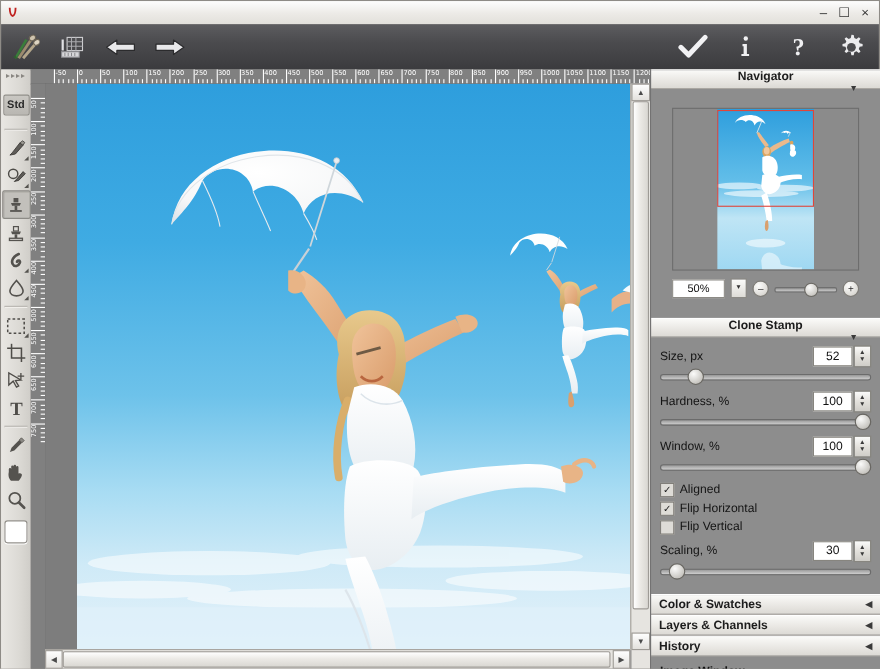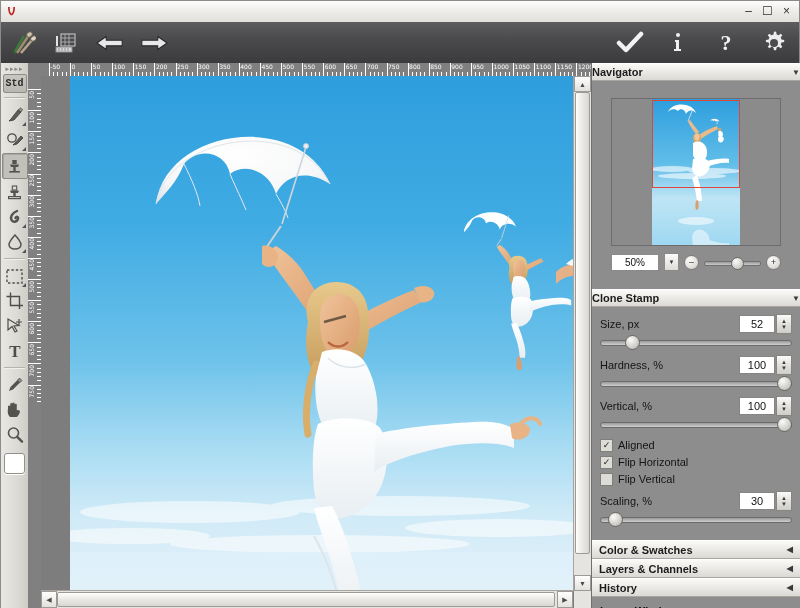--- a/index.html
+++ b/index.html
@@ -84,7 +84,7 @@
     background:#8d8d8d;border-left:1px solid #6f6f6f;}
   .phead{height:16px;background:linear-gradient(#fafaf8,#e8e6e2 60%,#dcdad5);
     border-top:1px solid #fff;border-bottom:1px solid #a9a6a1;
-    display:flex;align-items:center;padding:0 0;font-weight:bold;font-size:11px;color:#1c1c1c;}
+    display:flex;align-items:center;padding:0 20px;font-weight:bold;font-size:11px;color:#1c1c1c;flex-direction:column;}
   .phead .tri{margin-left:auto;font-size:8px;color:#3a3a3a;}
   .pbody{background:#8d8d8d;padding:12px;}
   .navbox{margin:5px 7px 0;height:146px;background:#8b8b8b;border:1px solid #6d6d6d;

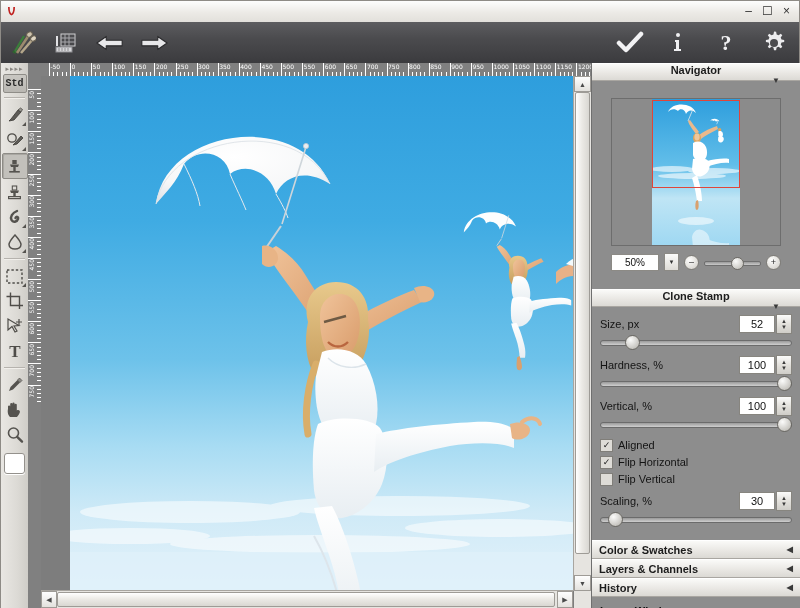--- a/index.html
+++ b/index.html
@@ -37,11 +37,11 @@
     border-right:1px solid #a9a6a1;}
   .tp-grip{height:11px;display:flex;align-items:center;justify-content:center;
     color:#8a8782;font-size:7px;letter-spacing:1px;}
-  .tp-std{margin:0 auto;width:22px;height:17px;
+  .tp-std{margin:12px auto;width:22px;height:17px;
     background:linear-gradient(#c9c7c2,#b9b7b2);
     border:1px solid #8f8d88;border-radius:2px;
     display:flex;align-items:center;justify-content:center;
-    font-size:10px;font-weight:bold;color:#2b2b2b;font-family:Liberation Mono, monospace;}
+    font-size:10px;font-weight:bold;color:#2b2b2b;font-family:Liberation Sans, sans-serif;}
   .tp-sep{height:1px;margin:4px 3px;background:#b6b3ae;border-bottom:1px solid #f1efeb;}
   .tool{position:relative;width:24px;height:24px;margin:1px auto 0;
     display:flex;align-items:center;justify-content:center;cursor:default;border-radius:2px;}

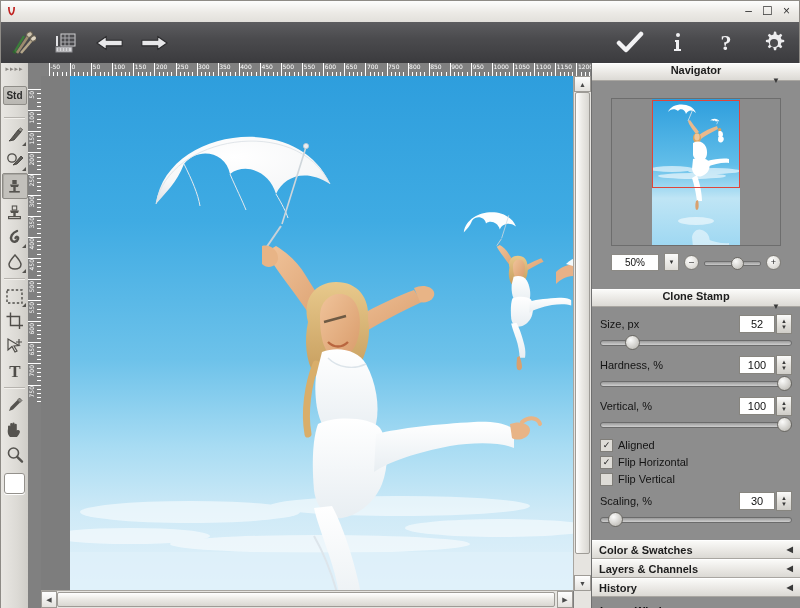--- a/index.html
+++ b/index.html
@@ -852,7 +852,7 @@
       </div>
 
       <div class="prow">
-        <span class="plabel">Vertical, %</span>
+        <span class="plabel">Window, %</span>
         <span class="pfield">
           <span class="numbox">100</span>
           <span class="spin">

